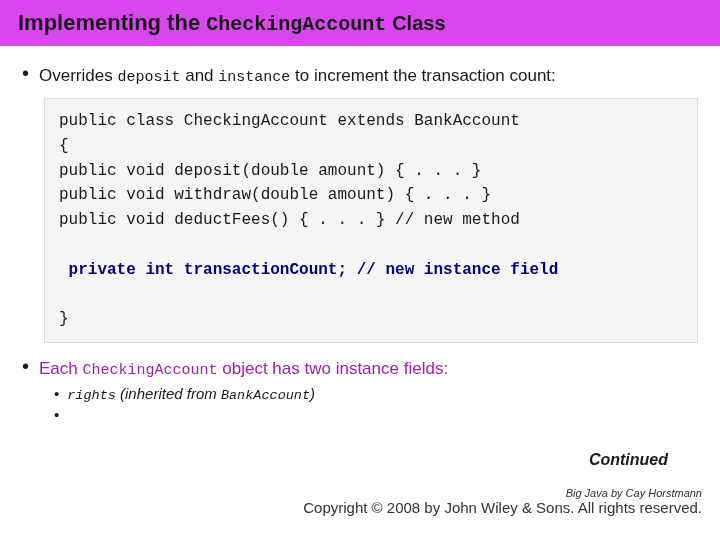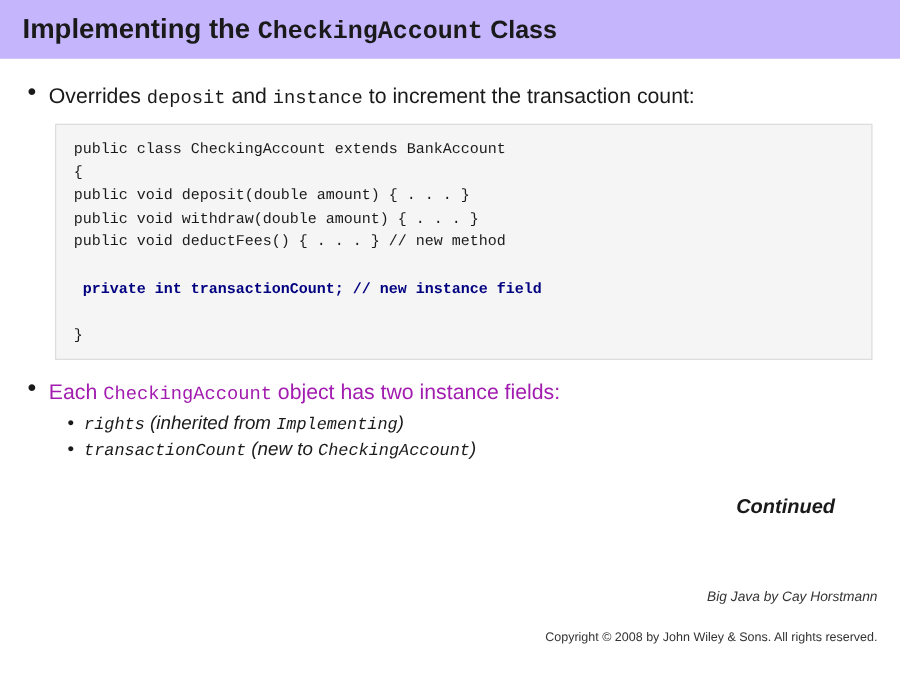--- a/index.html
+++ b/index.html
@@ -20,7 +20,7 @@
     }
 
     .header {
-      background: #c4b5fd;
+      background: #d946ef;
       padding: 10px 18px 10px 18px;
       display: flex;
       align-items: baseline;

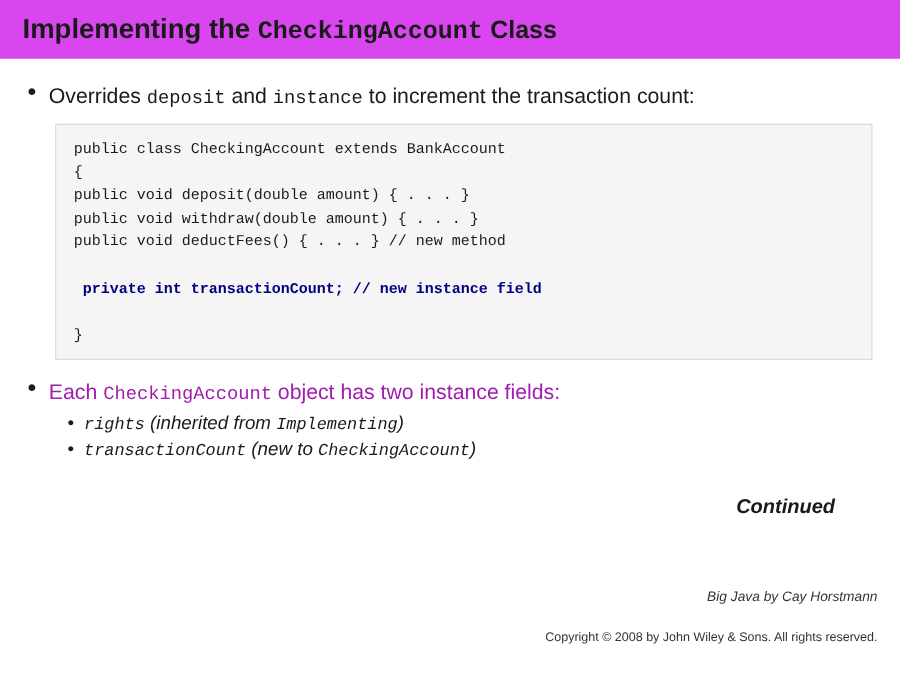--- a/index.html
+++ b/index.html
@@ -87,7 +87,7 @@
       padding: 10px 14px;
       margin: 10px 0 10px 22px;
       font-family: 'Courier New', Courier, monospace;
-      font-size: 12px;
+      font-size: 16px;
       color: #1a1a1a;
       line-height: 1.55;
       white-space: pre;

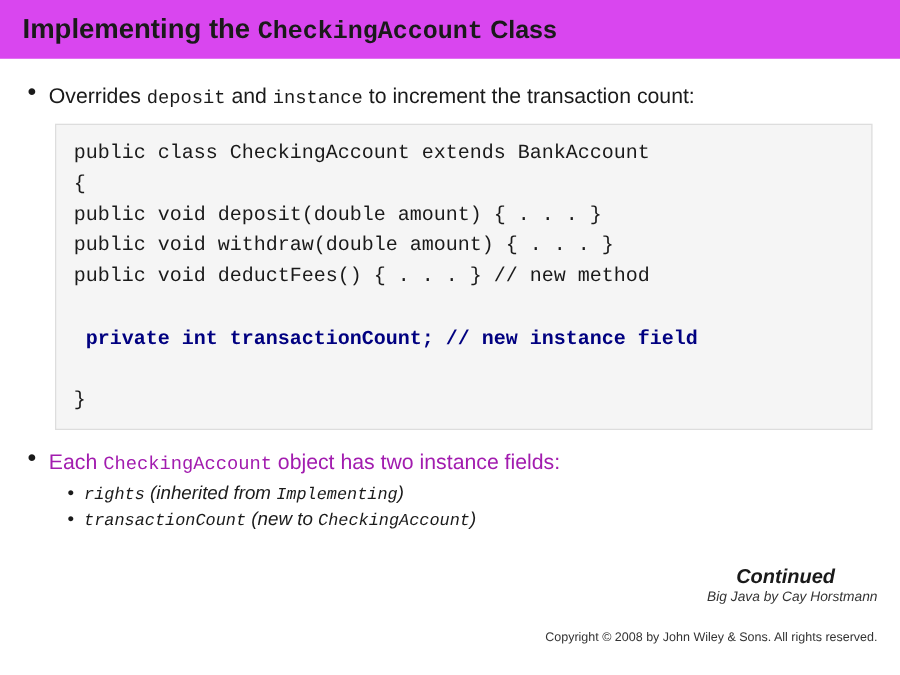--- a/index.html
+++ b/index.html
@@ -225,7 +225,7 @@
         <div class="sub-bullet-line">
           <span class="sub-bullet-dot">•</span>
           <span class="sub-bullet-text">
-            <em><code>rights</code></em> <em>(inherited from <code>Implementing</code>)</em>
+            <em><code>rights</code></em> <em>(inherited from <code>BankAccount</code>)</em>
           </span>
         </div>
         <div class="sub-bullet-line">

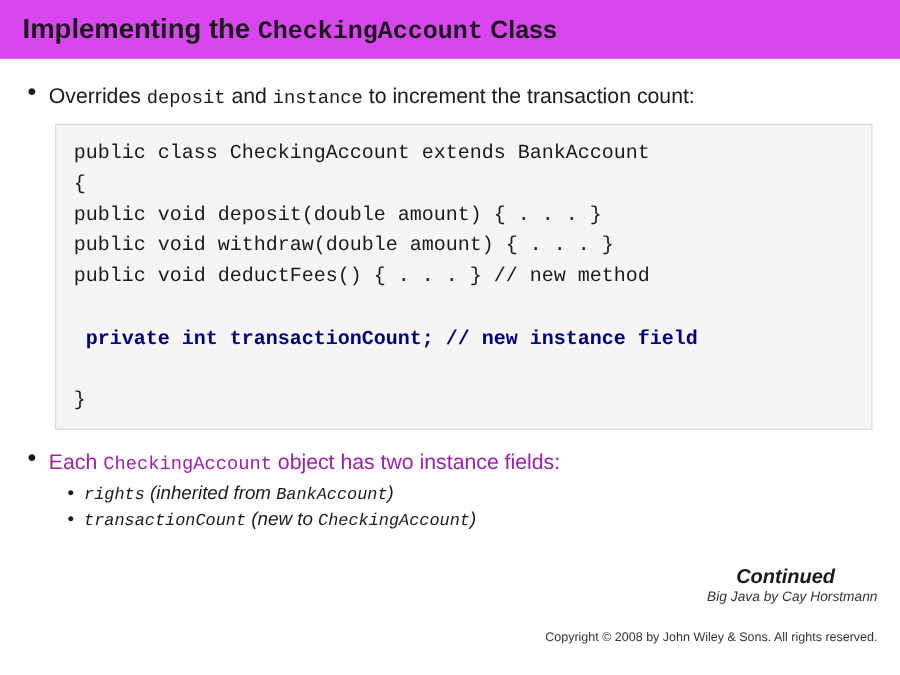--- a/index.html
+++ b/index.html
@@ -230,9 +230,6 @@
         </div>
         <div class="sub-bullet-line">
           <span class="sub-bullet-dot">•</span>
-          <span class="sub-bullet-text">
-            <em><code>transactionCount</code></em> <em>(new to <code>CheckingAccount</code>)</em>
-          </span>
         </div>
       </div>
     </div>

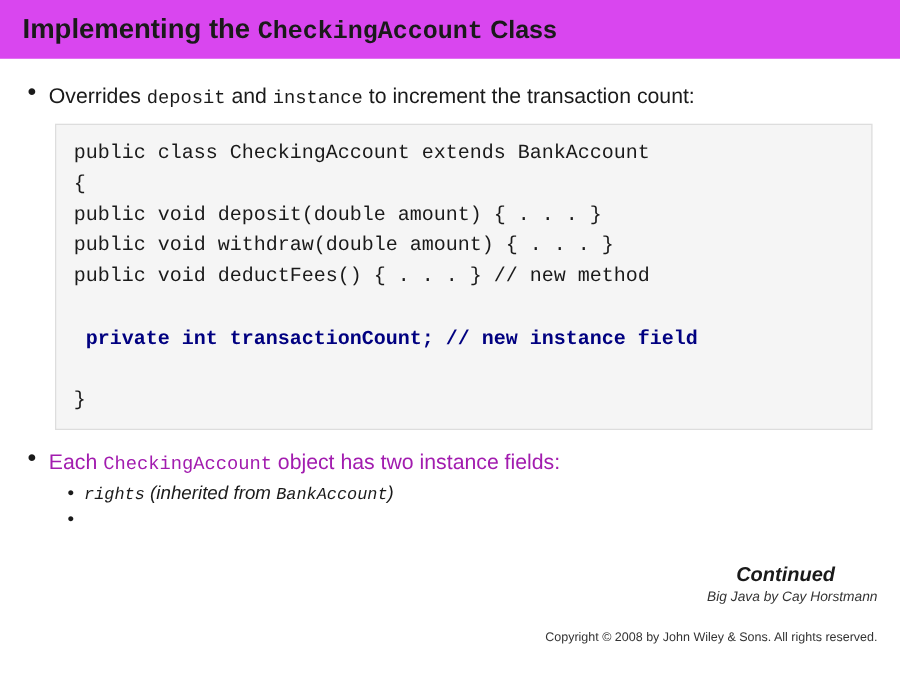--- a/index.html
+++ b/index.html
@@ -176,9 +176,8 @@
     }
 
     .footer-copy {
-      font-size: 10px;
+      font-size: 15px;
       color: #333;
-      margin-top: 21px;
     }
   </style>
 </head>

